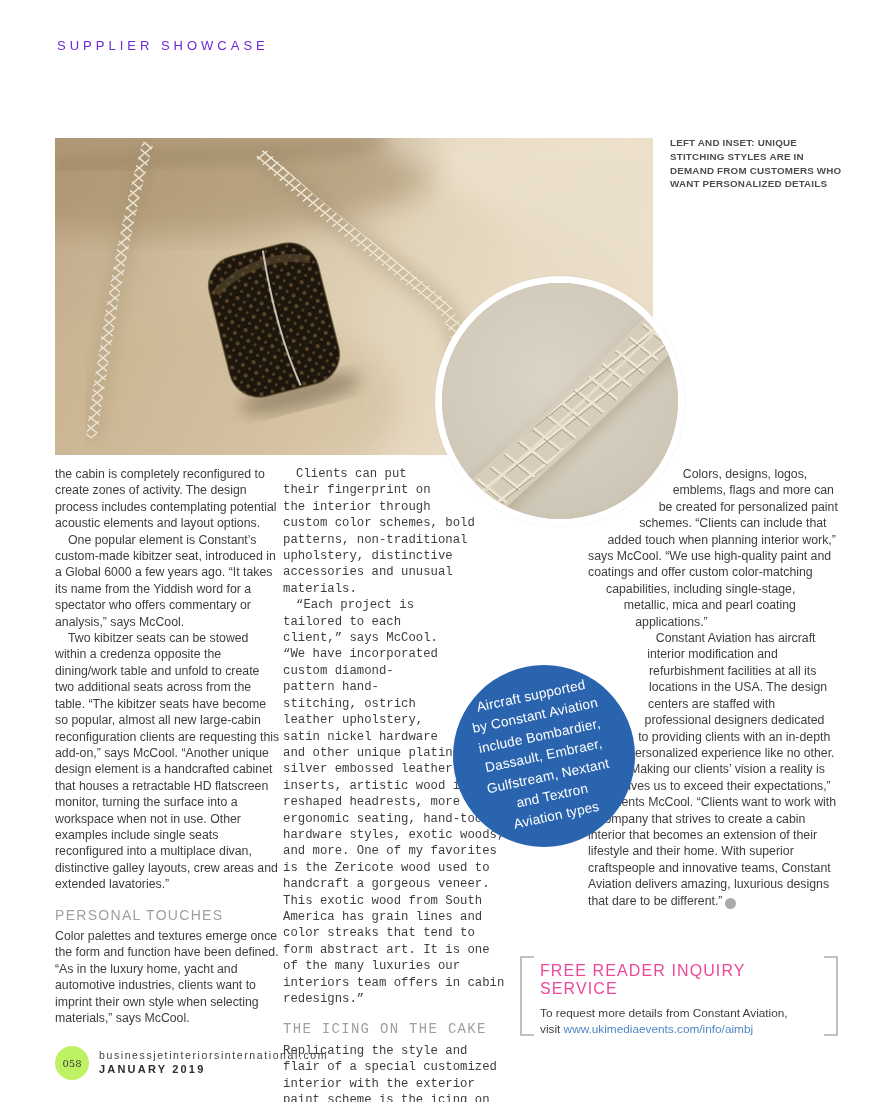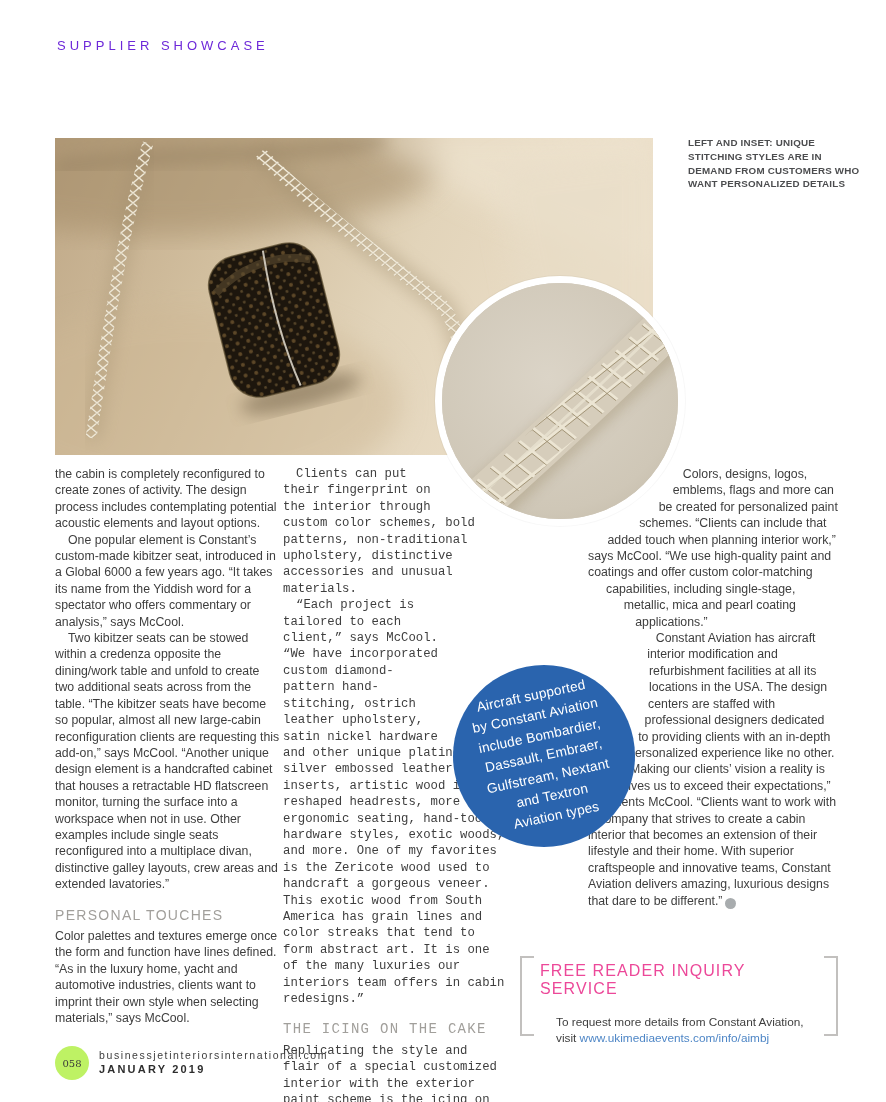--- a/index.html
+++ b/index.html
@@ -20,7 +20,7 @@
   .inset svg{display:block;}
 
   .caption{position:absolute;left:670px;top:136px;width:178px;font-size:9.8px;font-weight:bold;
-           line-height:13.8px;color:#4c4d4f;letter-spacing:0.2px;margin-left:18px;}
+           line-height:13.8px;color:#4c4d4f;letter-spacing:0.2px;}
 
   
   .col{position:absolute;top:466px;font-size:12.3px;line-height:16.4px;color:#3e3e3e;z-index:1;}

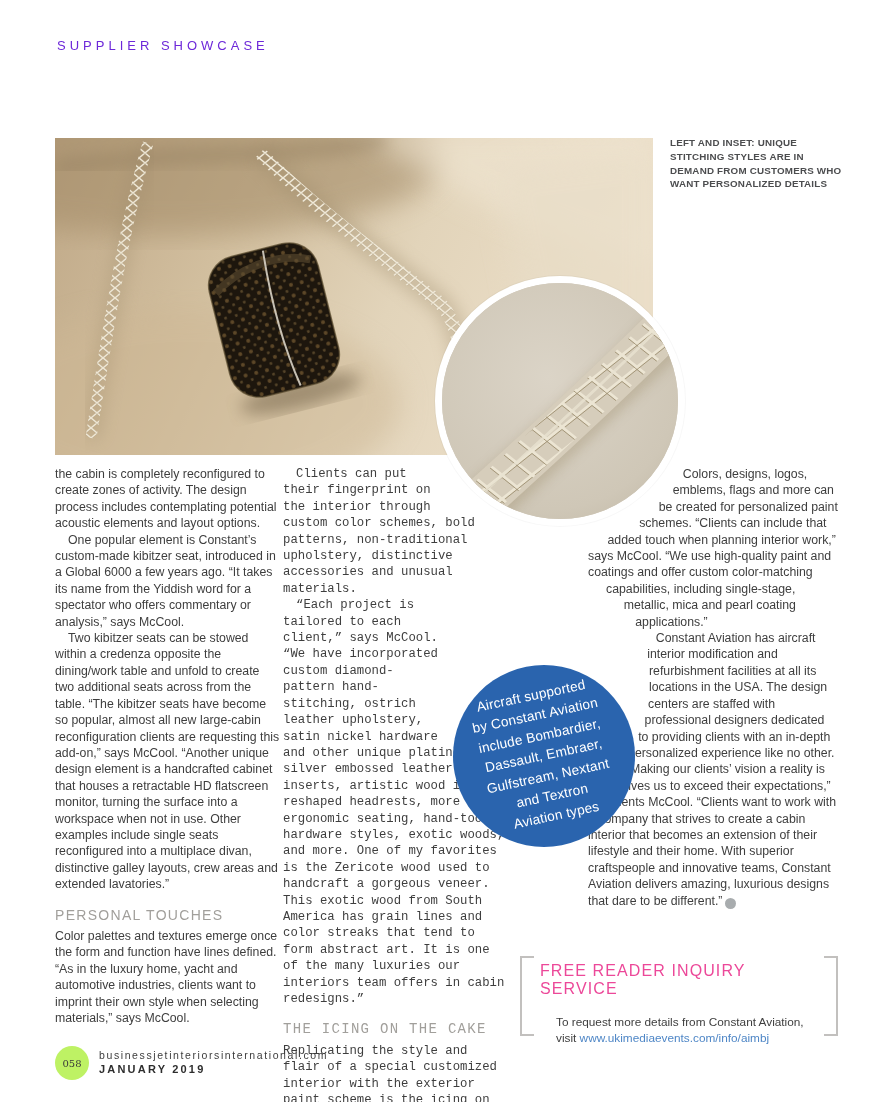--- a/index.html
+++ b/index.html
@@ -165,7 +165,7 @@
     <p>One popular element is Constant’s custom-made kibitzer seat, introduced in a Global 6000 a few years ago. “It takes its name from the Yiddish word for a spectator who offers commentary or analysis,” says McCool.</p>
     <p>Two kibitzer seats can be stowed within a credenza opposite the dining/work table and unfold to create two additional seats across from the table. “The kibitzer seats have become so popular, almost all new large-cabin reconfiguration clients are requesting this add-on,” says McCool. “Another unique design element is a handcrafted cabinet that houses a retractable HD flatscreen monitor, turning the surface into a workspace when not in use. Other examples include single seats reconfigured into a multiplace divan, distinctive galley layouts, crew areas and extended lavatories.”</p>
     <h3>PERSONAL TOUCHES</h3>
-    <p class="noindent">Color palettes and textures emerge once the form and function have lines defined. “As in the luxury home, yacht and automotive industries, clients want to imprint their own style when selecting materials,” says McCool.</p>
+    <p class="noindent">Color palettes and textures emerge once the form and function have been defined. “As in the luxury home, yacht and automotive industries, clients want to imprint their own style when selecting materials,” says McCool.</p>
   </div>
 
   <div class="col col2">

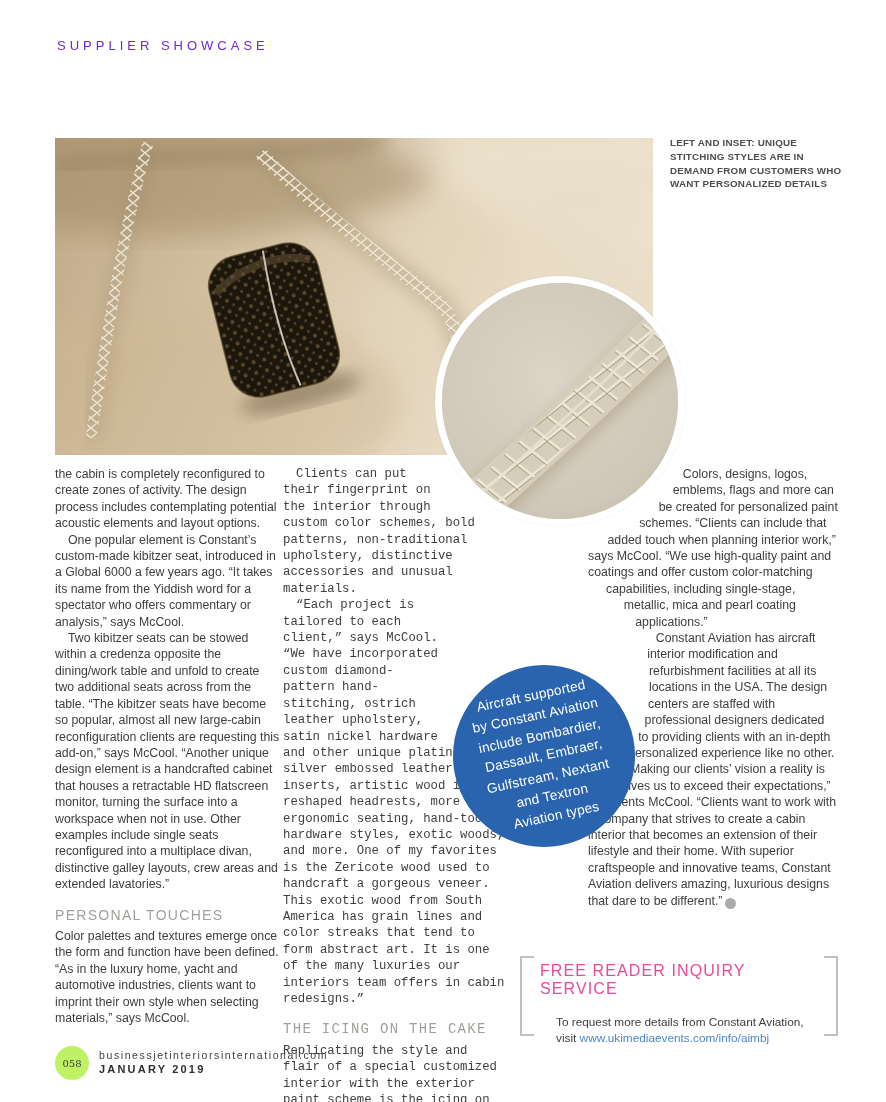--- a/index.html
+++ b/index.html
@@ -59,7 +59,7 @@
   .bracket.right{right:0;border-left:none;}
   .inq-inner{position:absolute;left:20px;top:8px;width:282px;}
   .inq-title{font-size:16px;color:#ec4899;letter-spacing:1.1px;font-weight:400;margin:0 0 7px 0;}
-  .inq-body{font-size:11.8px;line-height:16px;color:#3e3e3e;margin:16px;}
+  .inq-body{font-size:11.8px;line-height:16px;color:#3e3e3e;margin:0;}
   .inq-link{color:#4e86c6;text-decoration:none;}
 
   

